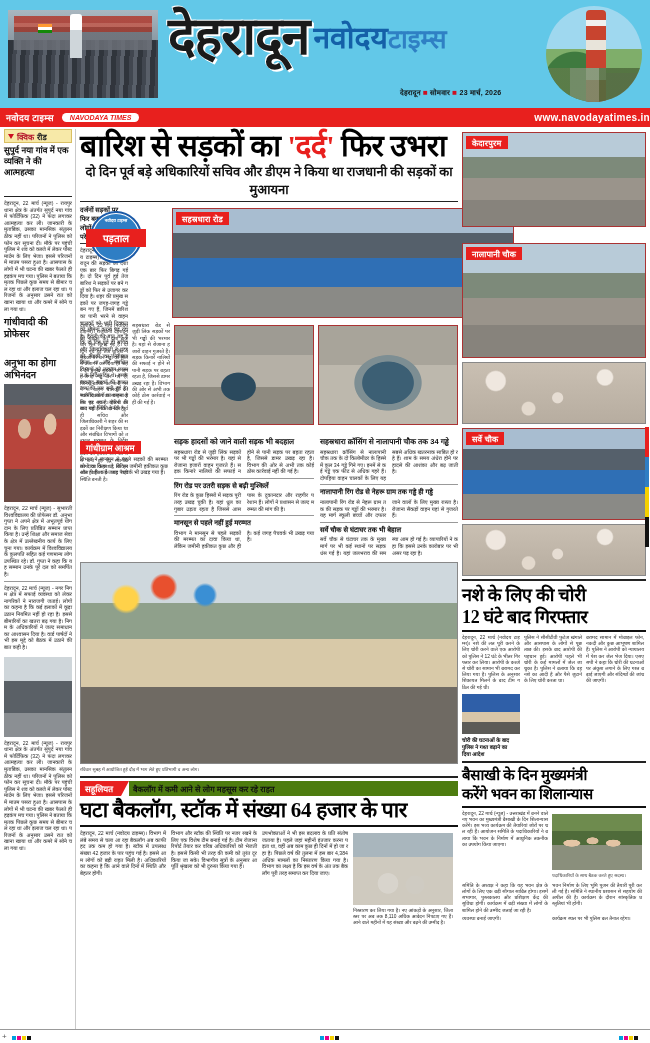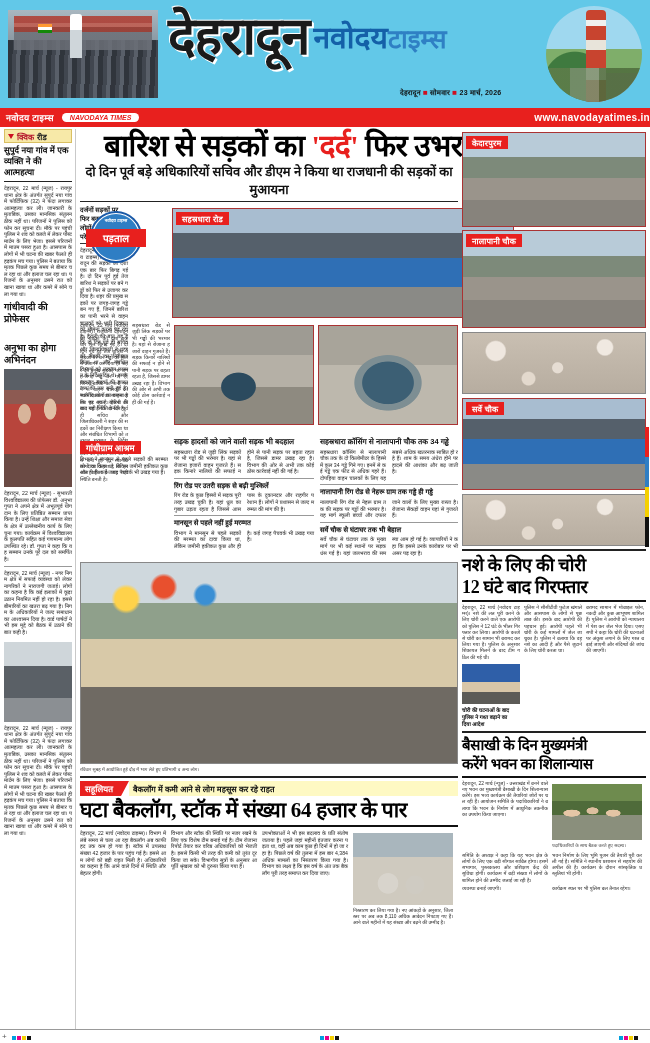--- a/index.html
+++ b/index.html
@@ -125,7 +125,7 @@
 
   .mini-head {
     font-size:8.5px; font-weight:700; line-height:11px; color:#111;
-    border-bottom:1px solid #222; padding-bottom:3px; margin-bottom:3px;
+    border-bottom:1px solid #222; padding-bottom:18px; margin-bottom:3px;
   }
   .mini-head2 {
     font-size:9.5px; font-weight:700; line-height:12px; color:#111;

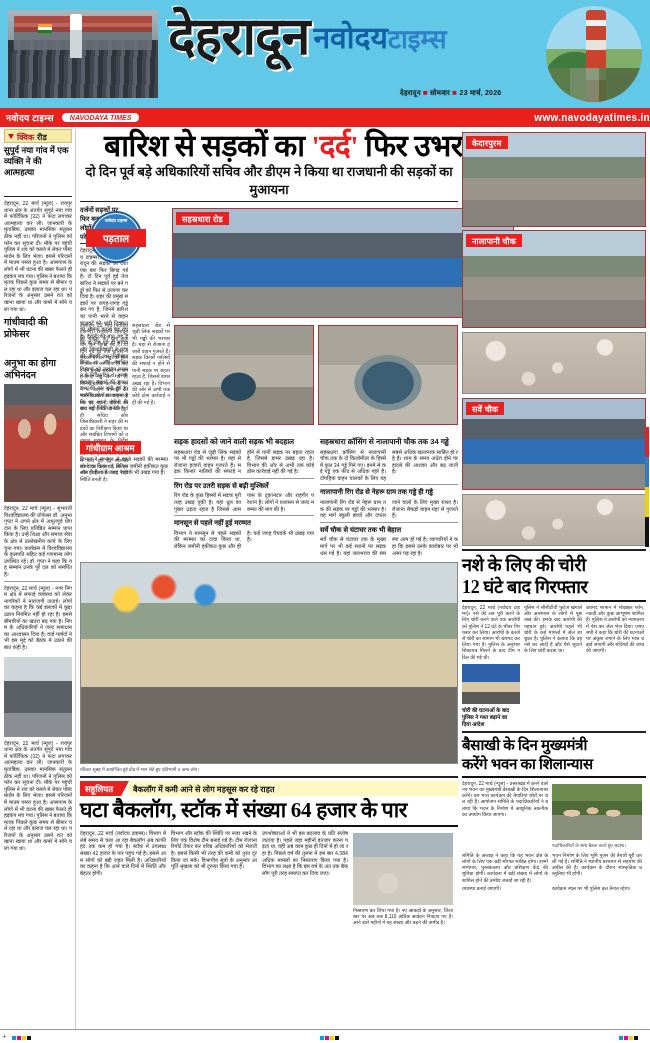--- a/index.html
+++ b/index.html
@@ -212,7 +212,7 @@
   .headline-main {
     font-family:"Liberation Serif", serif;
     font-weight:700; font-size:30px; line-height:34px; color:#000;
-    letter-spacing:-.5px; white-space:nowrap;margin-left:24px;
+    letter-spacing:-.5px; white-space:nowrap;
   }
   .headline-main .red { color:#e8201e; }
   .headline-sub {

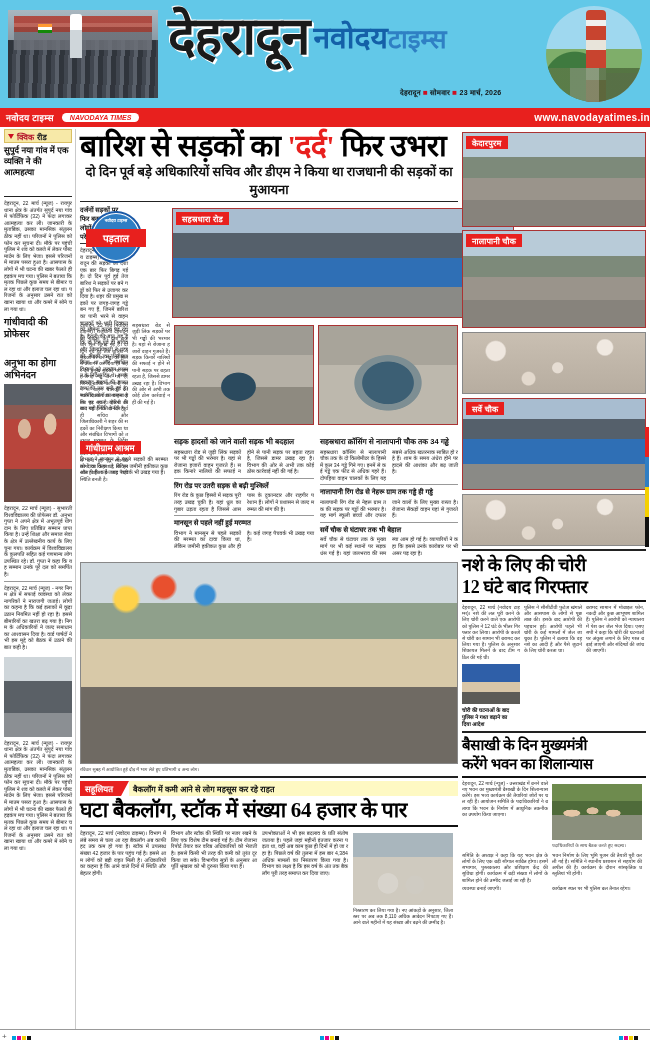--- a/index.html
+++ b/index.html
@@ -444,7 +444,7 @@
         <span class="tag-red">केदारपुरम</span>
       </div>
 
-      <div class="photo ph-street" style="height:98px;margin-top:3px;border:1px solid #a33">
+      <div class="photo ph-street" style="height:115px;margin-top:16px;border:1px solid #a33">
         <span class="tag-red">नालापानी चौक</span>
       </div>
 

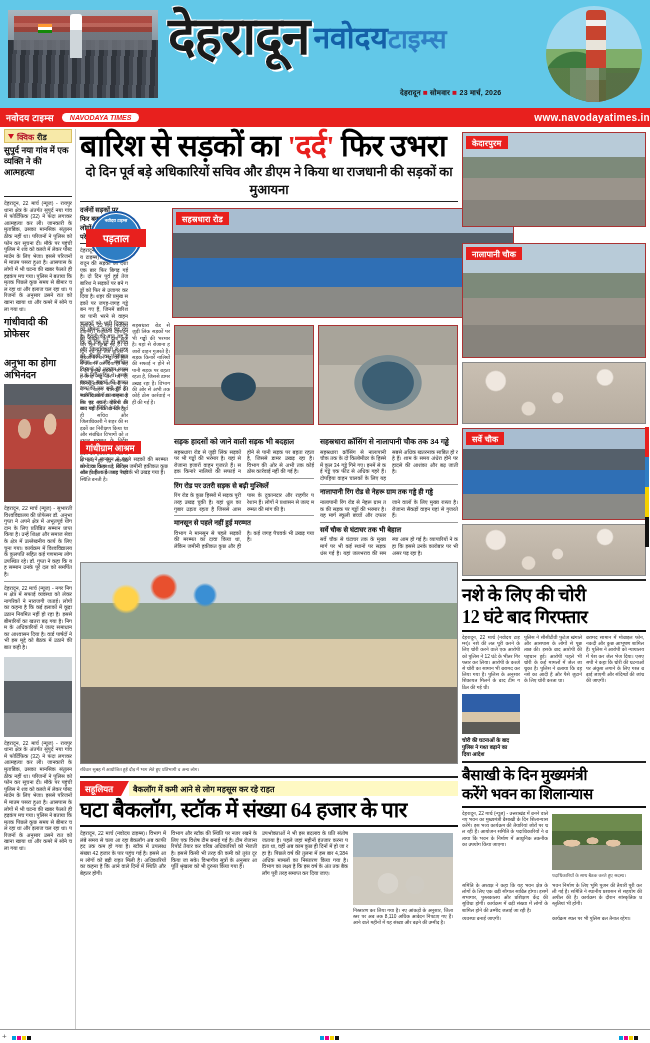--- a/index.html
+++ b/index.html
@@ -274,7 +274,7 @@
     width:0;height:0;border-top:15px solid #e8201e;border-right:8px solid transparent;
   }
   .sec-band .d {
-    flex:1; background:#fef9c3; color:#111; font-size:8px; font-weight:700;
+    flex:1; background:#4d7c0f; color:#111; font-size:8px; font-weight:700;
     display:flex; align-items:center; padding-left:4px;
   }
   .big-head {

